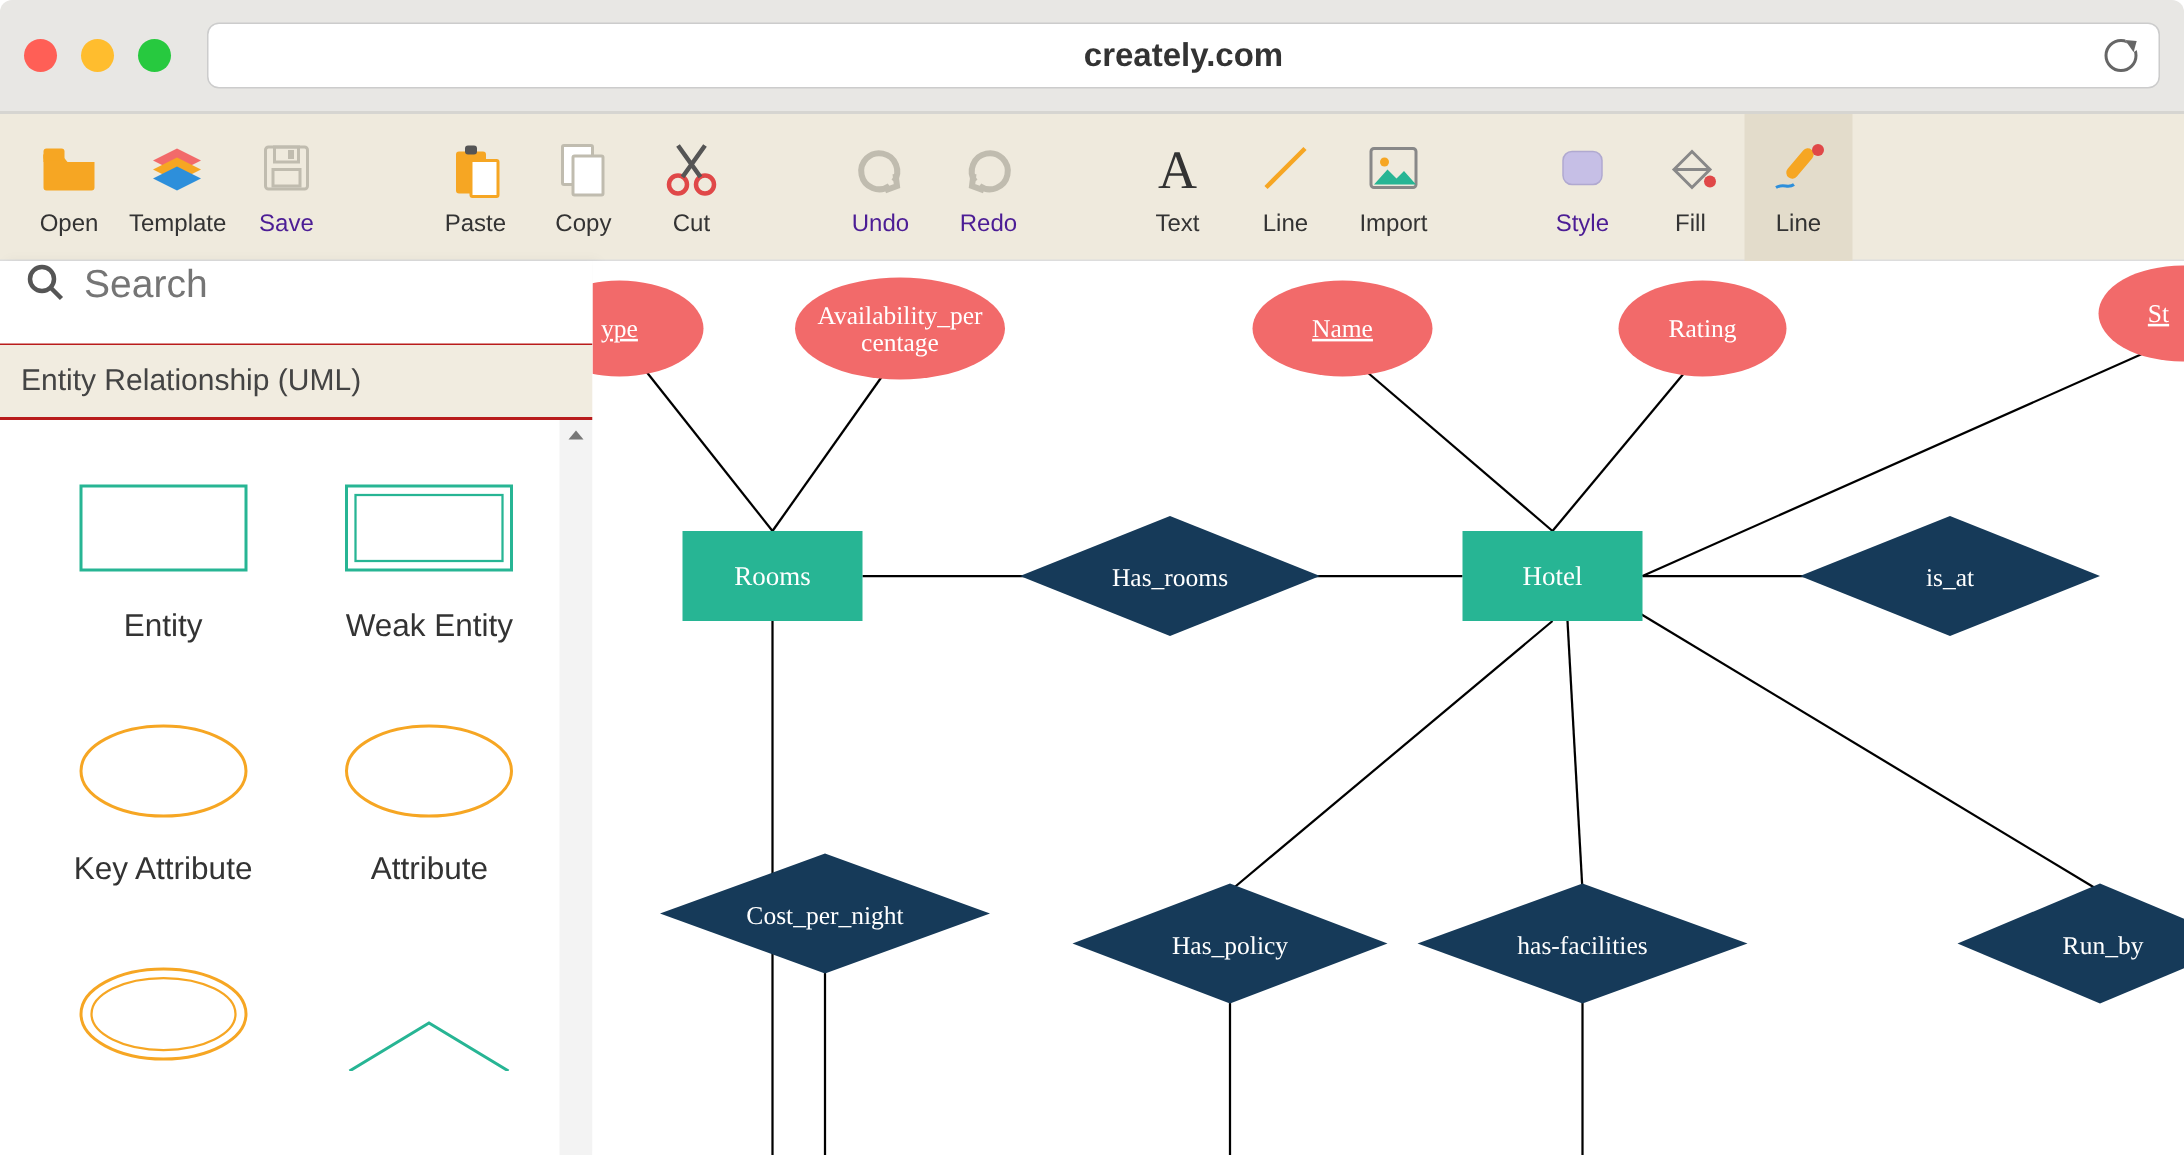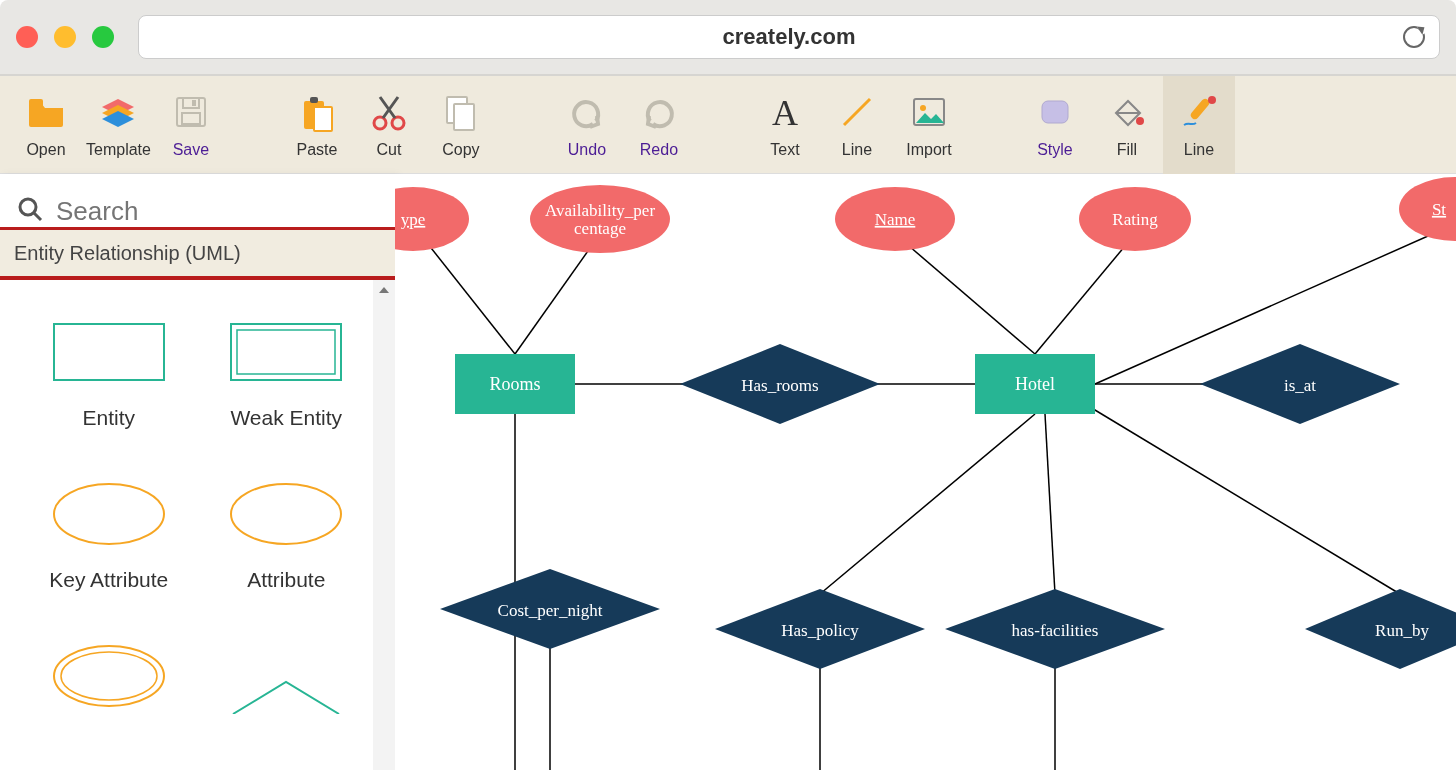--- a/index.html
+++ b/index.html
@@ -175,21 +175,21 @@
     <div class="tool-btn">
       <span class="tool-icon">
         <svg width="42" height="42" viewBox="0 0 42 42">
+            <rect x="7" y="6" width="20" height="26" rx="1" fill="#fff" stroke="#c0bcaf" stroke-width="2"></rect>
+            <rect x="14" y="13" width="20" height="26" rx="1" fill="#fff" stroke="#c0bcaf" stroke-width="2"></rect>
+          </svg>
+      </span>
+      <span class="tool-label">Copy</span>
+    </div>
+    <div class="tool-btn">
+      <span class="tool-icon">
+        <svg width="42" height="42" viewBox="0 0 42 42">
             <circle cx="12" cy="32" r="6" fill="none" stroke="#E04848" stroke-width="3"></circle>
             <circle cx="30" cy="32" r="6" fill="none" stroke="#E04848" stroke-width="3"></circle>
             <path d="M15 27 30 6M27 27 12 6" stroke="#555" stroke-width="3"></path>
           </svg>
       </span>
       <span class="tool-label">Cut</span>
-    </div>
-    <div class="tool-btn">
-      <span class="tool-icon">
-        <svg width="42" height="42" viewBox="0 0 42 42">
-            <rect x="7" y="6" width="20" height="26" rx="1" fill="#fff" stroke="#c0bcaf" stroke-width="2"></rect>
-            <rect x="14" y="13" width="20" height="26" rx="1" fill="#fff" stroke="#c0bcaf" stroke-width="2"></rect>
-          </svg>
-      </span>
-      <span class="tool-label">Copy</span>
     </div>
   </div>
   <div class="tool-sep"></div>

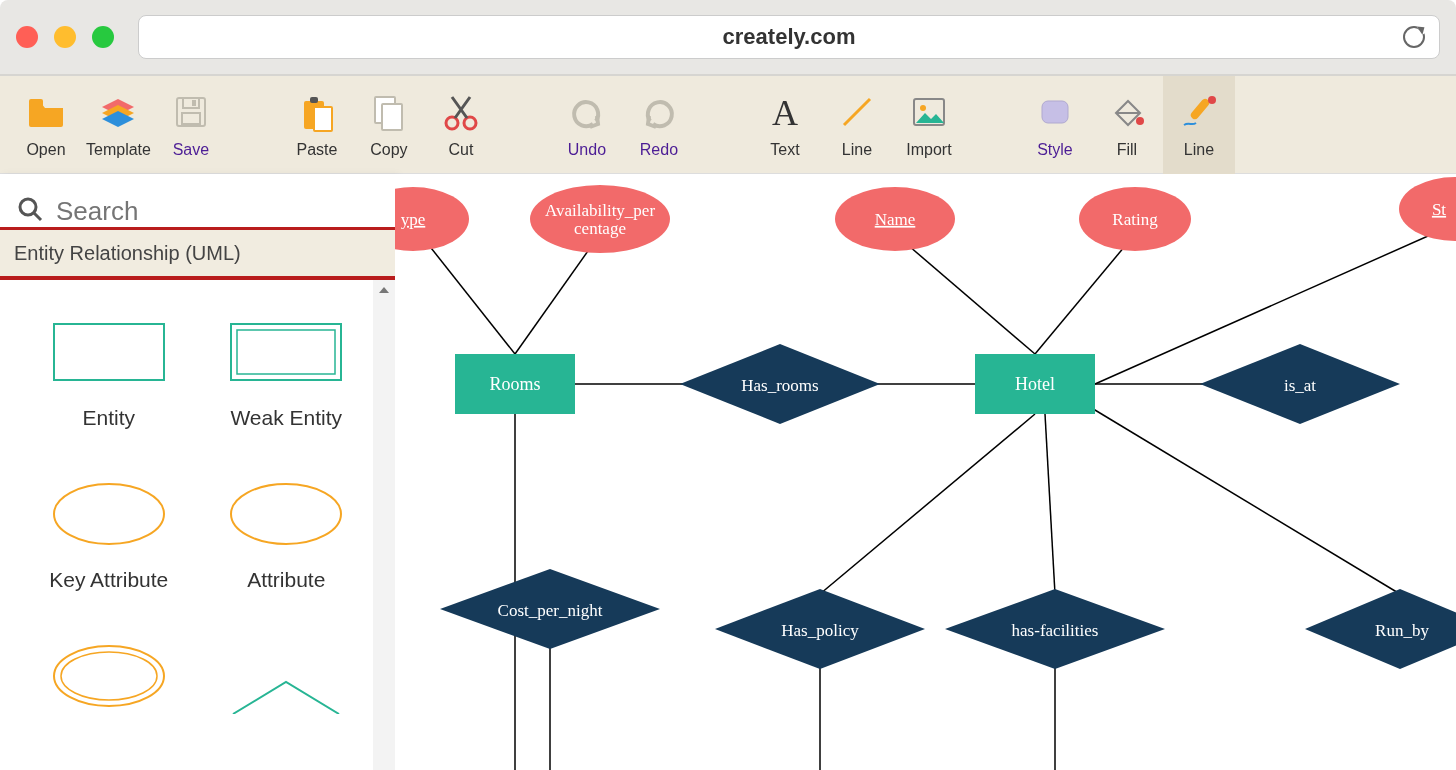--- a/index.html
+++ b/index.html
@@ -62,8 +62,8 @@
   box-shadow: 4px 0 8px rgba(0,0,0,0.05);
 }
 .search-row {
-  height: 56px; display: flex; align-items: flex-end; padding: 0 16px;
-  border-bottom: 3px solid #b91c1c;
+  height: 56px; display: flex; align-items: flex-start; padding: 0 16px;
+  border-bottom: 1px solid #b91c1c;
 }
 .search-icon { margin-right: 12px; }
 .search-input {

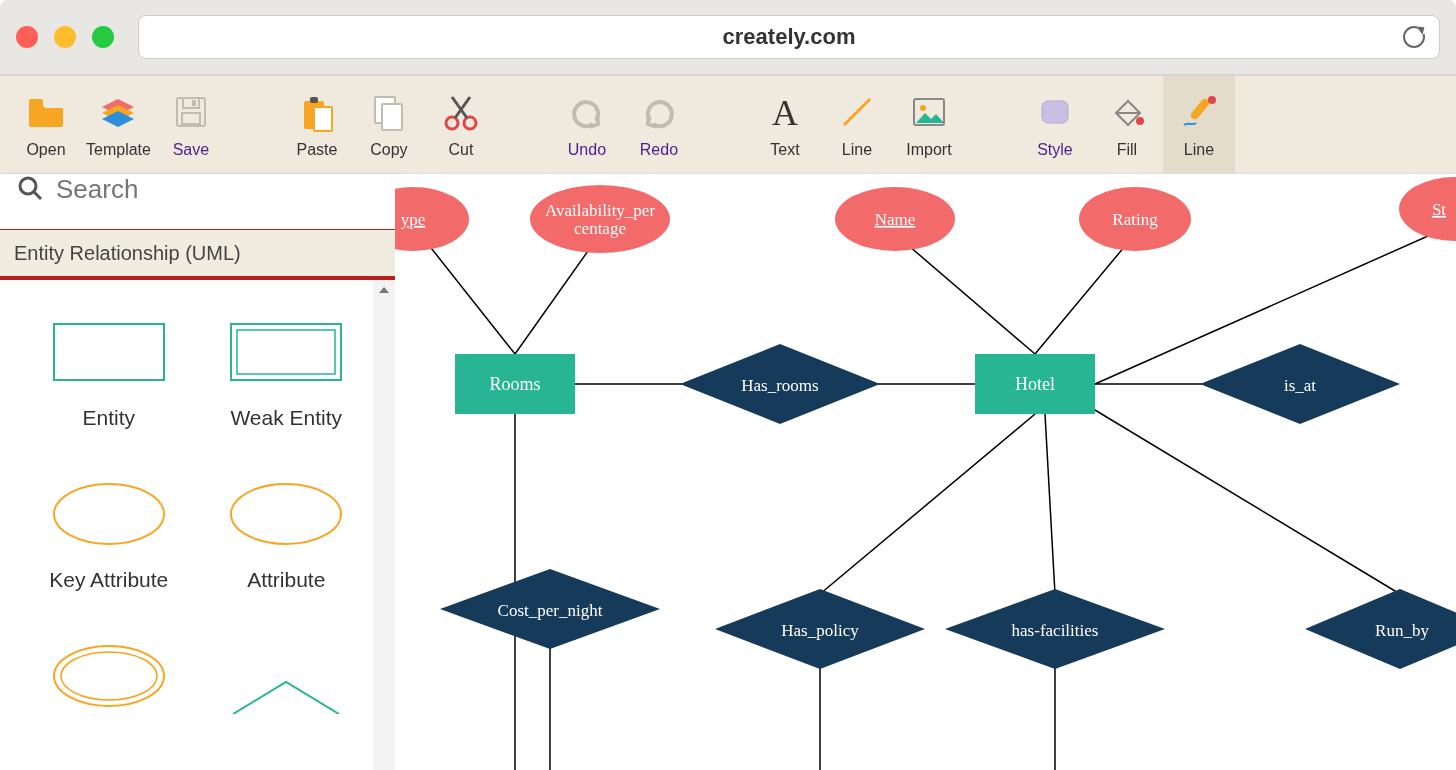--- a/index.html
+++ b/index.html
@@ -70,7 +70,7 @@
   flex: 1; border: none; outline: none; font-size: 26px; color: #888;
 }
 .panel-header {
-  height: 50px; background: #f1ece0; border-bottom: 4px solid #b91c1c;
+  height: 50px; background: #f1ece0; border-bottom: 2px solid #b91c1c;
   display: flex; align-items: center; padding: 0 14px;
   font-size: 20px; color: #444;
 }

